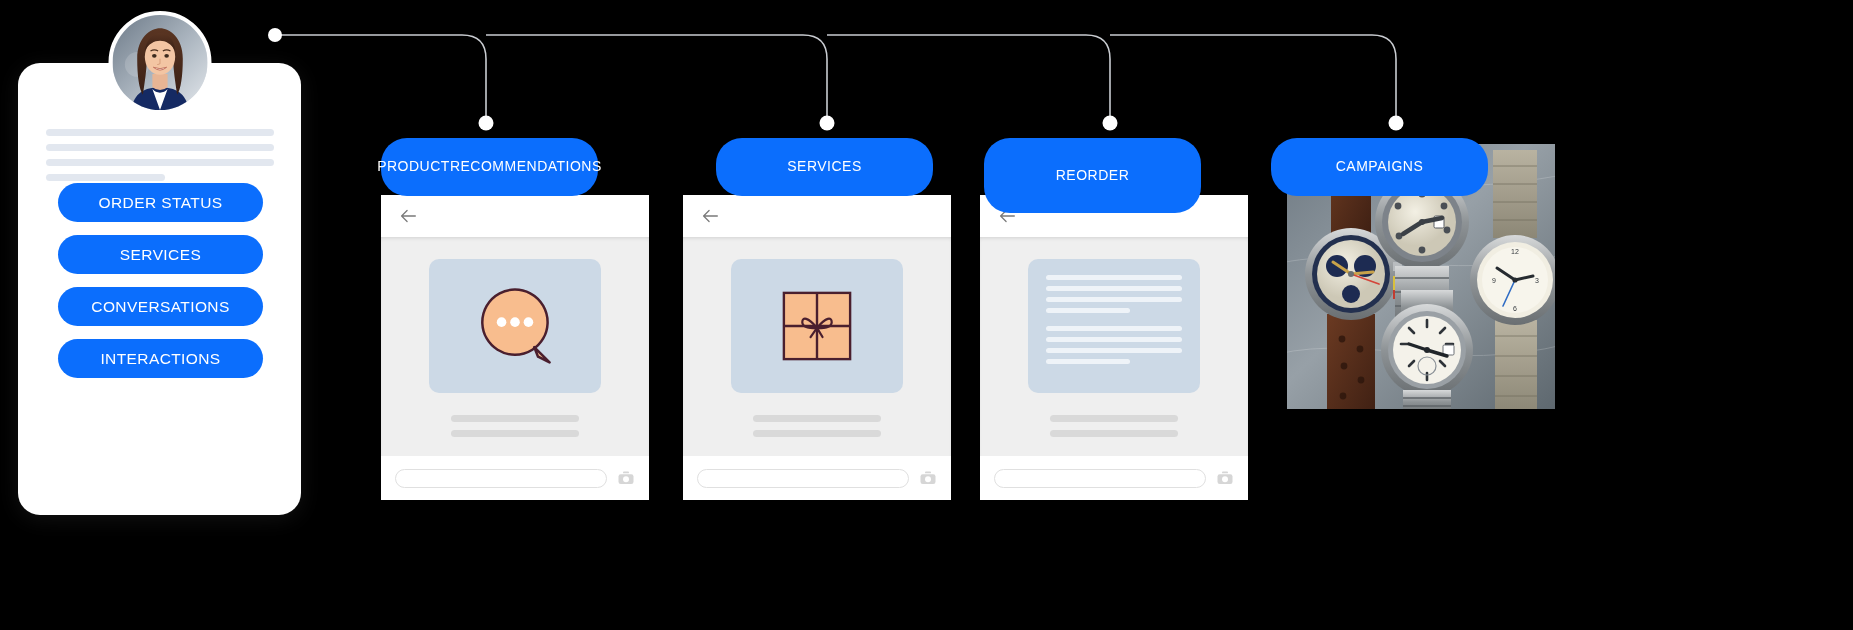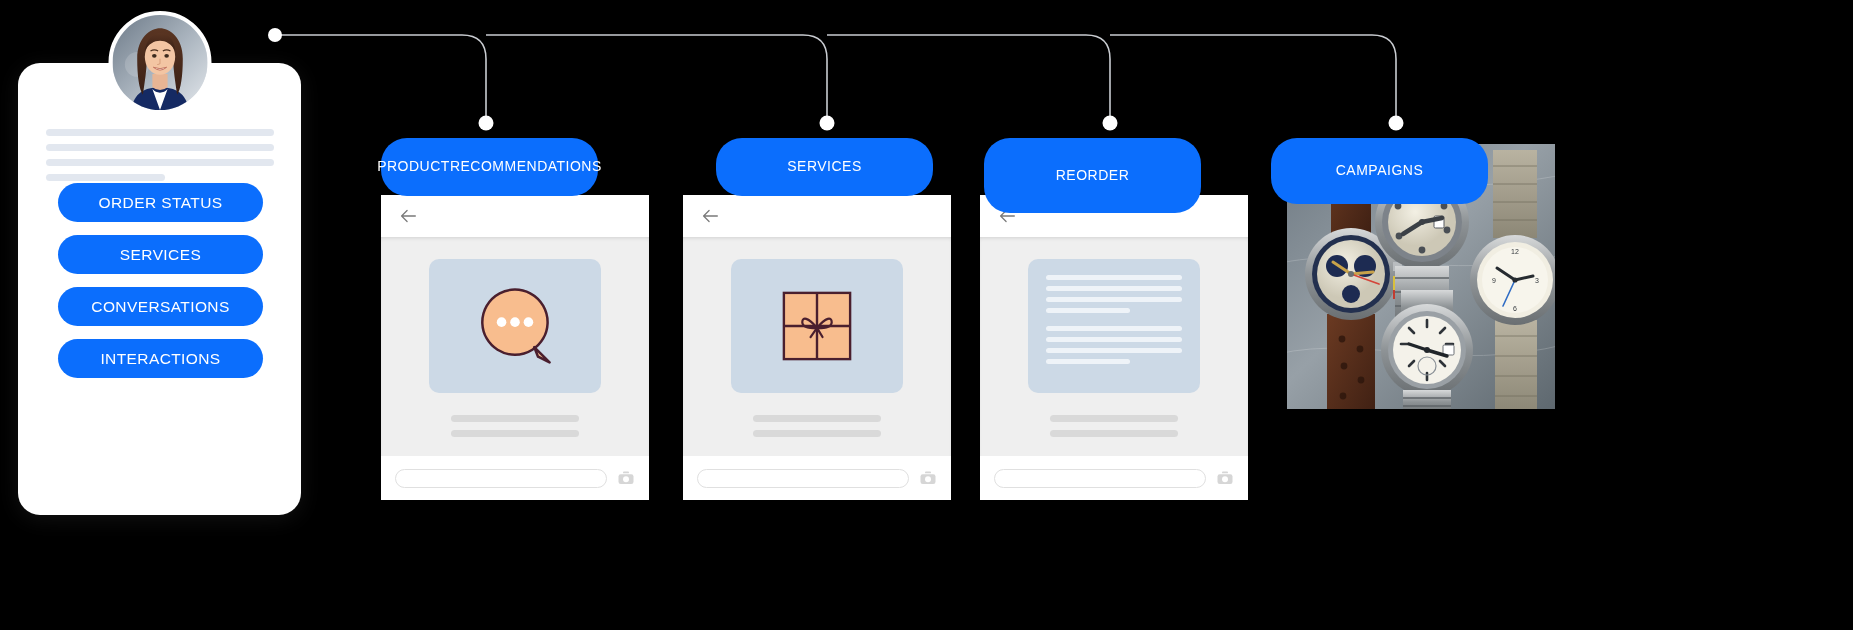--- a/index.html
+++ b/index.html
@@ -506,7 +506,7 @@
       </g>
     </svg>
   </div>
-  <div class="tab-pill" style="left:1271px; top:138px; width:217px; height:66px;">
+  <div class="tab-pill" style="left:1271px; top:138px; width:217px; height:58px;">
     <span>CAMPAIGNS</span>
   </div>
 

